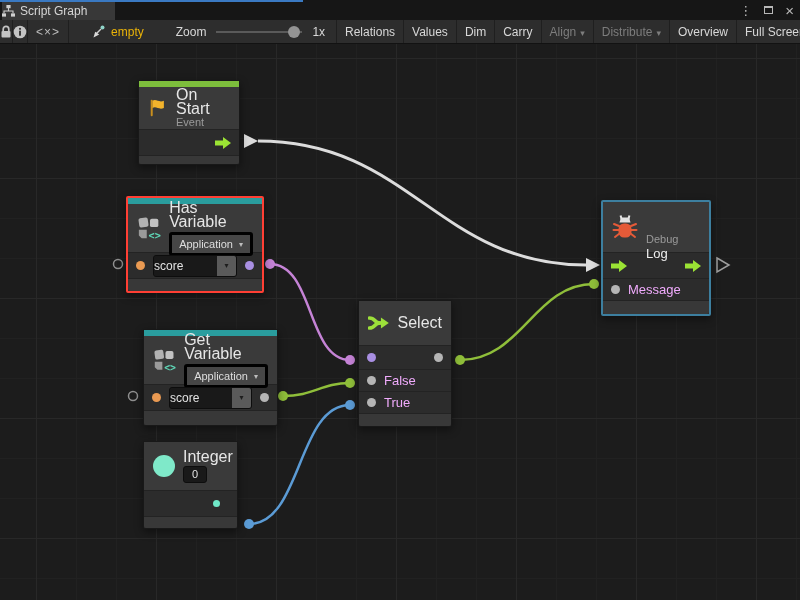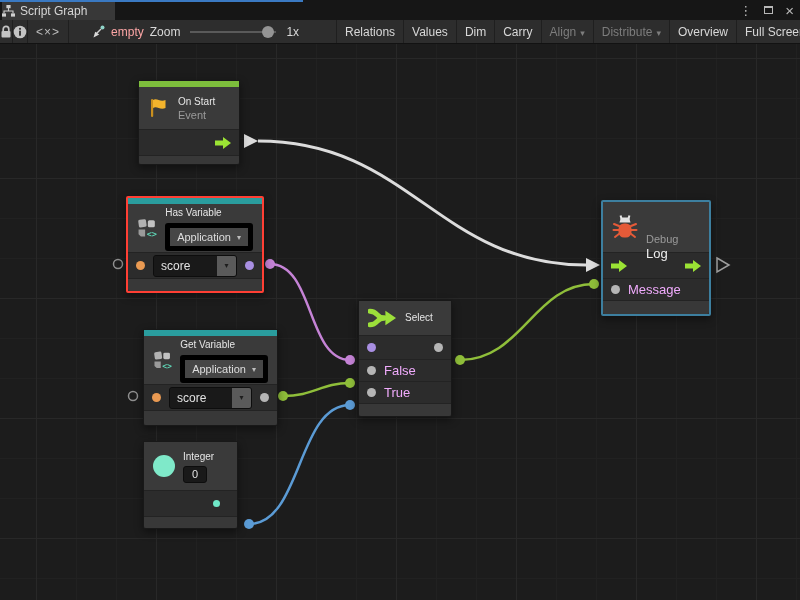--- a/index.html
+++ b/index.html
@@ -27,7 +27,7 @@
   .tcell.grayed{color:#7d7d7d;}
   .tool-mid{flex:0 0 auto;width:245px;display:flex;align-items:center;gap:6px;
     border-right:1px solid #1f1f1f;padding:0 0 0 22px;}
-  .tool-status{color:#fca5a5;}
+  .tool-status{color:#eab308;margin-right:26px;}
   .zoom-track{width:86px;height:2px;background:#5a5a5a;position:relative;margin:0 4px;}
   .zoom-handle{position:absolute;right:2px;top:-5px;width:12px;height:12px;border-radius:50%;background:#949494;}
   .chev{font-size:9px;margin-left:4px;position:relative;top:1px;}

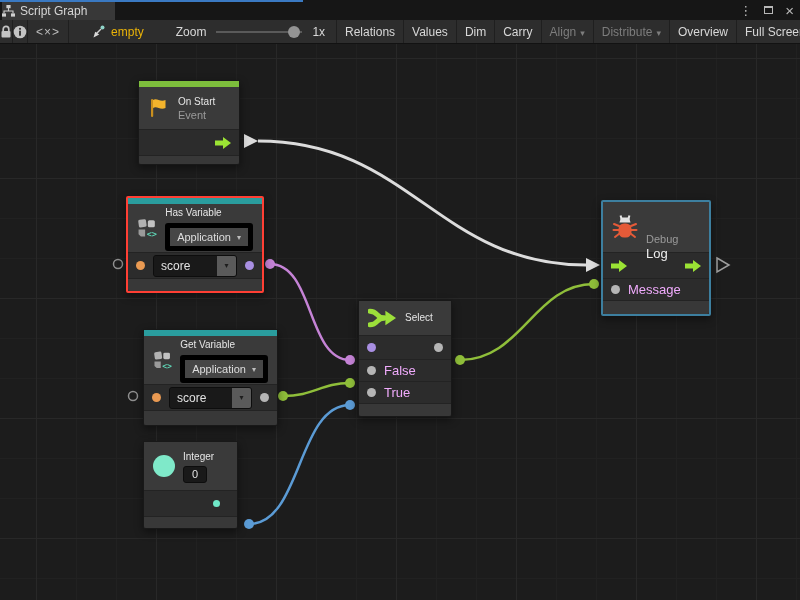--- a/index.html
+++ b/index.html
@@ -54,7 +54,7 @@
   .nrow{border-top:1px solid #232323;background:#2c2c2c;display:flex;align-items:center;
     padding:0 8px;gap:8px;box-sizing:border-box;}
   .nfoot{border-top:1px solid #232323;background:#383838;border-radius:0 0 2px 2px;}
-  .ntitle{color:#e6e6e6;font-size:10px;line-height:14px;}
+  .ntitle{color:#e6e6e6;font-size:16px;line-height:14px;}
   .nsub{color:#9a9a9a;font-size:11px;line-height:13px;}
   .ncat{color:#9a9a9a;font-size:11px;line-height:13px;margin-top:40px;}
   .nbig{color:#eee;font-size:13px;line-height:16px;}

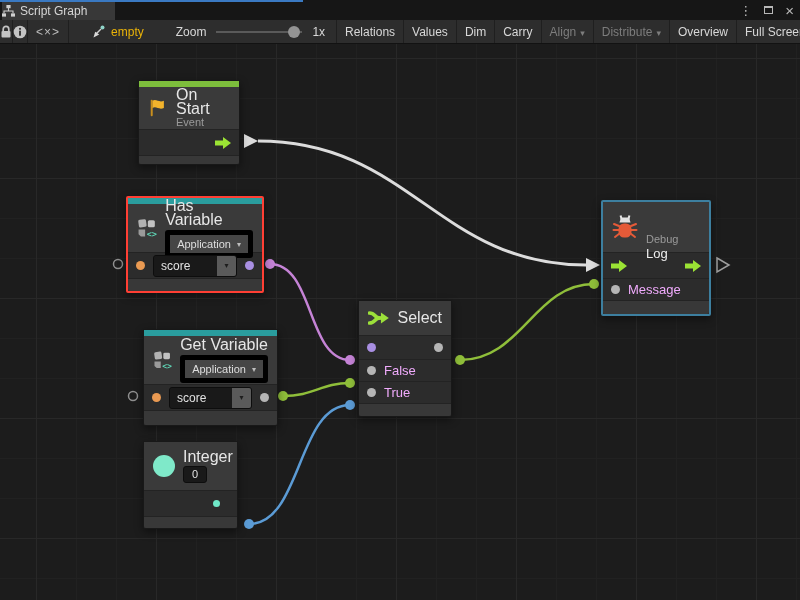--- a/index.html
+++ b/index.html
@@ -64,7 +64,7 @@
   .d-cyan{background:#6fe8c8;}
   .plabel{color:#f0abfc;font-size:13px;}
   .spacer{flex:1 1 auto;}
-  .dropdown{display:inline-flex;align-items:center;background:#464646;border:5px solid #000000;
+  .dropdown{display:inline-flex;align-items:center;background:#464646;border:3px solid #000000;
     border-radius:3px;height:18px;padding:0 7px;font-size:11px;color:#dedede;gap:6px;}
   .dropdown .chev{margin:0;font-size:8px;color:#bdbdbd;}
   .combo{flex:1 1 auto;height:20px;display:flex;align-items:stretch;border:1px solid #0d0d0d;

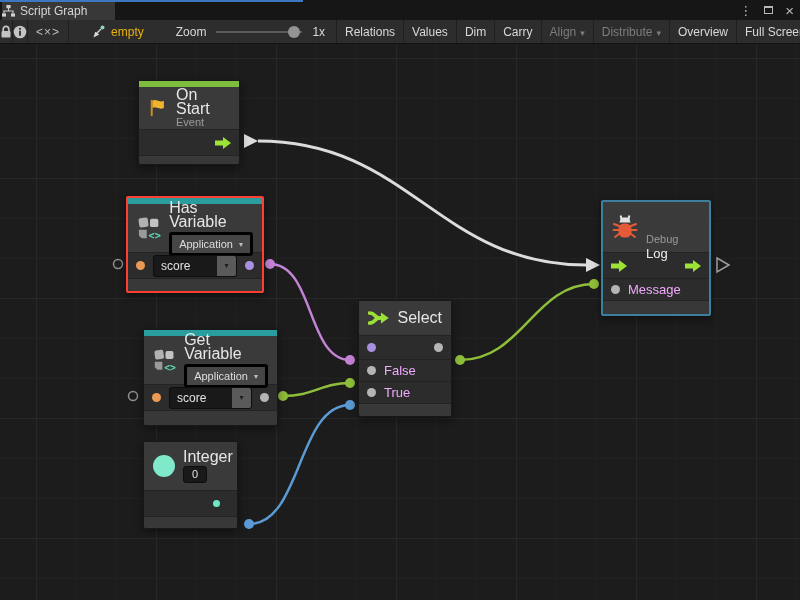--- a/index.html
+++ b/index.html
@@ -69,7 +69,7 @@
   .dropdown .chev{margin:0;font-size:8px;color:#bdbdbd;}
   .combo{flex:1 1 auto;height:20px;display:flex;align-items:stretch;border:1px solid #0d0d0d;
     border-radius:3px;overflow:hidden;background:#191919;}
-  .combo-text{flex:1;display:flex;align-items:center;padding-left:7px;color:#e2e2e2;font-size:12px;background:#191919;}
+  .combo-text{flex:1;display:flex;align-items:center;padding-left:0;color:#e2e2e2;font-size:12px;background:#191919;}
   .combo-btn{width:19px;display:flex;align-items:center;justify-content:center;background:#5a5a5a;
     color:#1d1d1d;font-size:8px;}
   .valbox{width:22px;height:15px;background:#191919;border:1px solid #0d0d0d;border-radius:3px;

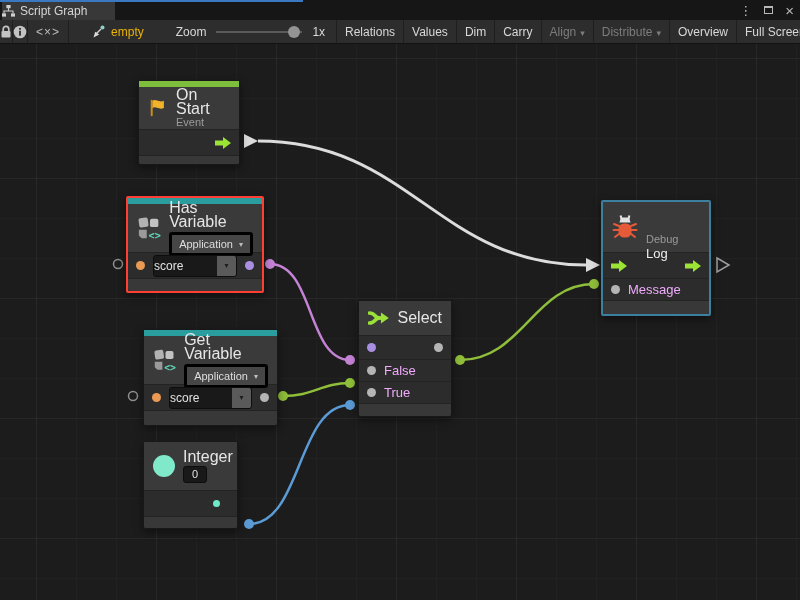--- a/index.html
+++ b/index.html
@@ -263,7 +263,7 @@
     </div>
 
     <div class="node" style="left:358px;top:256px;width:94px">
-      <div class="nhead" style="height:34px">
+      <div class="nhead" style="height:44px">
         <svg width="29" height="22" viewBox="0 0 30 22">
           <path d="M2 4 C11 4, 8 11, 17 11" stroke="#9ce03a" stroke-width="5" fill="none" stroke-linecap="round"></path>
           <path d="M2 18 C11 18, 8 11, 17 11" stroke="#9ce03a" stroke-width="5" fill="none" stroke-linecap="round"></path>

